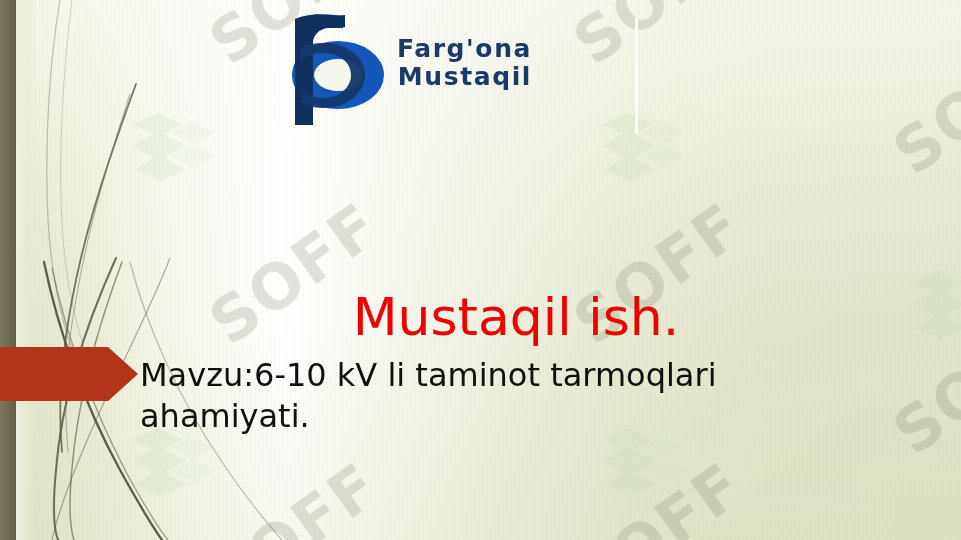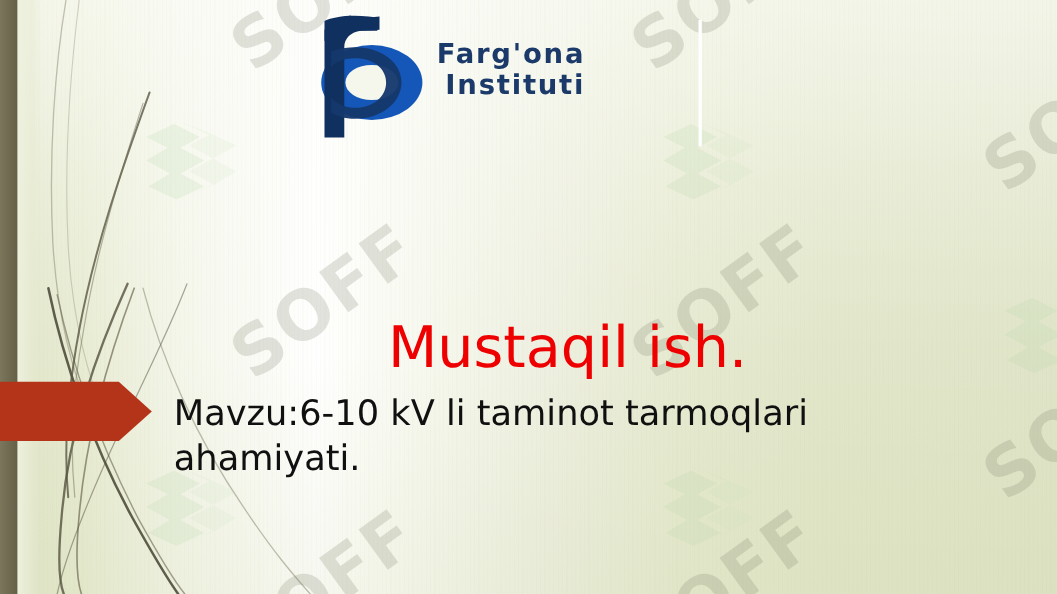--- a/index.html
+++ b/index.html
@@ -163,7 +163,7 @@
     </svg>
     <div class="logo-words">
       <div>Farg'ona</div>
-      <div>Instituti</div>
+      <div>Mustaqil</div>
     </div>
   </div>
   <div class="logo-rule"></div>

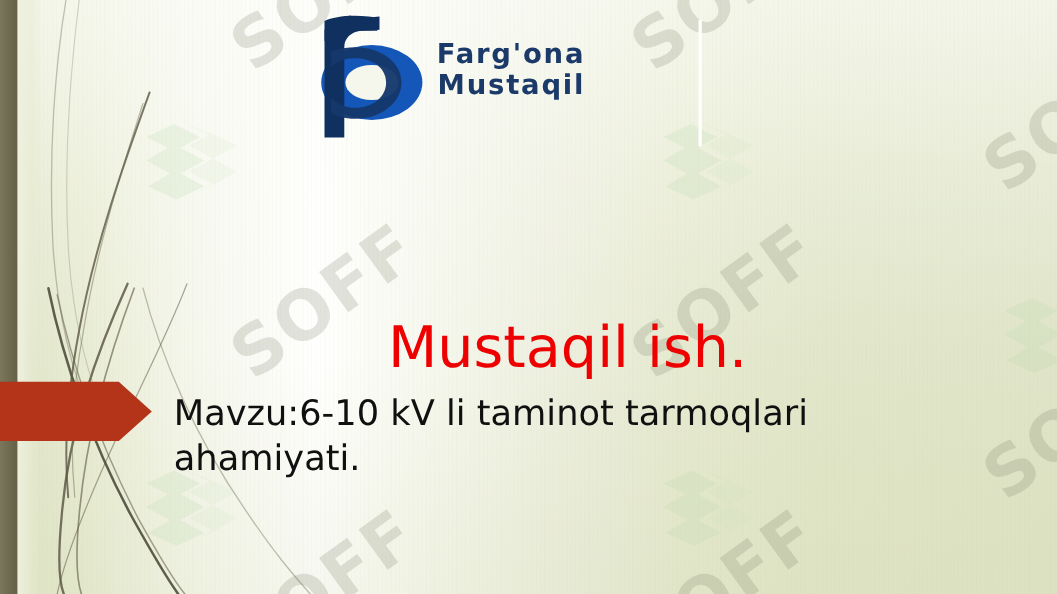--- a/index.html
+++ b/index.html
@@ -85,7 +85,7 @@
     color:#ee0000;white-space:nowrap;
   }
   .subtitle{
-    position:absolute;left:158px;top:355px;width:700px;
+    position:absolute;left:140px;top:355px;width:700px;
     font-size:32px;line-height:41px;font-weight:normal;color:#101010;
   }
 </style>

